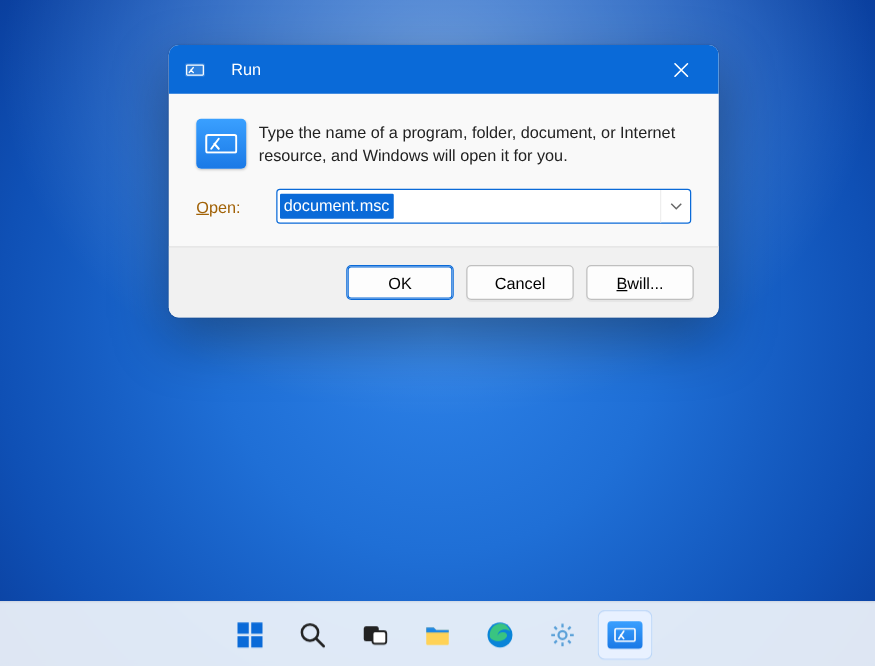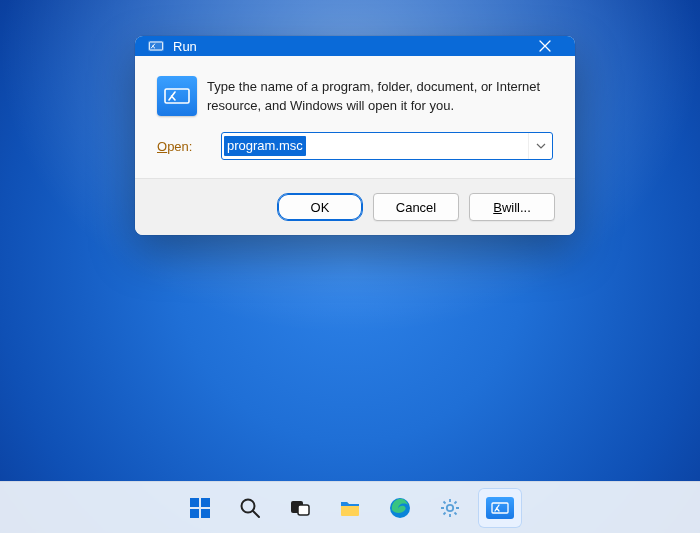--- a/index.html
+++ b/index.html
@@ -18,8 +18,9 @@
     box-shadow:0 18px 45px rgba(0,0,0,.35), 0 0 0 1px rgba(0,0,0,.06);
   }
   .titlebar {
-    height:20px; background:#0a6ad8; color:#fff; display:flex; align-items:center;
+    height:39px; background:#0a6ad8; color:#fff; display:flex; align-items:center;
     padding:0 8px 0 12px;
+    gap:12px;
   }
   .titlebar .ticon { width:18px; height:18px; margin-right:8px; display:flex; align-items:center; justify-content:center;}
   .titlebar .ticon svg { width:16px; height:16px; }

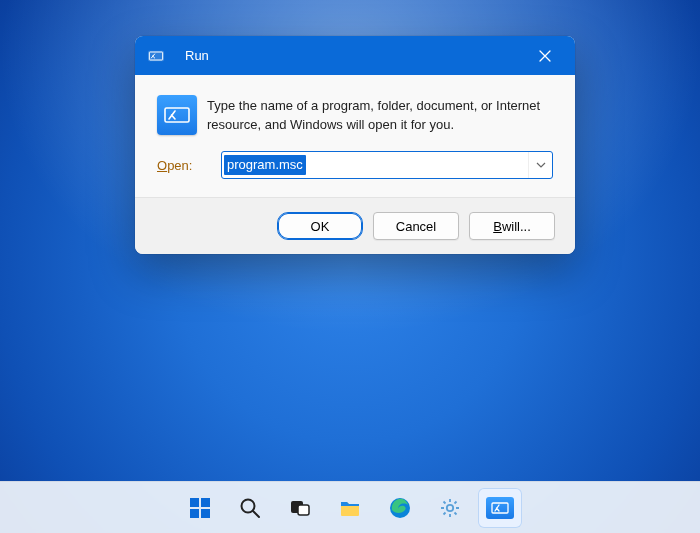--- a/index.html
+++ b/index.html
@@ -115,7 +115,7 @@
     <div class="fieldrow">
       <div class="fieldlabel"><span class="u">O</span><span>pen:</span></div>
       <div class="combo">
-        <span class="sel">program.msc</span>
+        <span class="sel">document.msc</span>
         <span class="chev">
           <svg viewBox="0 0 10 10">
               <path d="M1 3 L5 7 L9 3" fill="none" stroke="#666" stroke-width="1.2"></path>

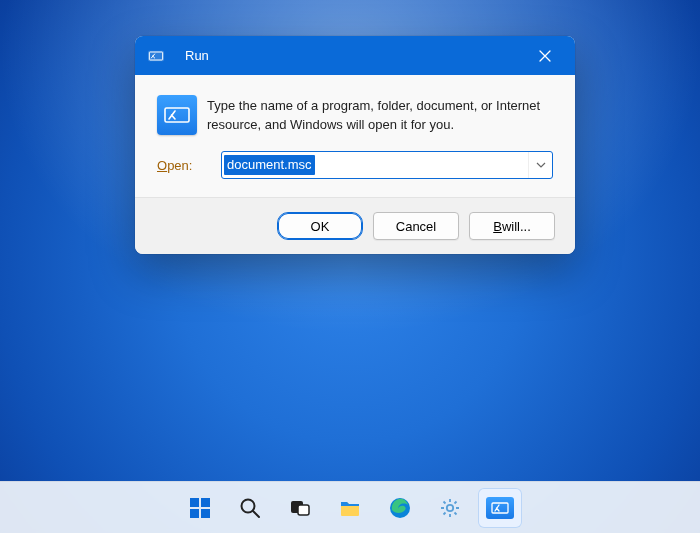--- a/index.html
+++ b/index.html
@@ -60,7 +60,7 @@
     border-radius:4px; font-size:13px; display:flex; align-items:center; justify-content:center;
     cursor:pointer; box-shadow:0 1px 1px rgba(0,0,0,.05);
   }
-  .btn.default { border-color:#0a6ad8; box-shadow:inset 0 0 0 1px #0a6ad8;border-radius:11px; }
+  .btn.default { border-color:#0a6ad8; box-shadow:inset 0 0 0 1px #0a6ad8; }
   .btn .u { text-decoration:underline; }
   
   .taskbar {

